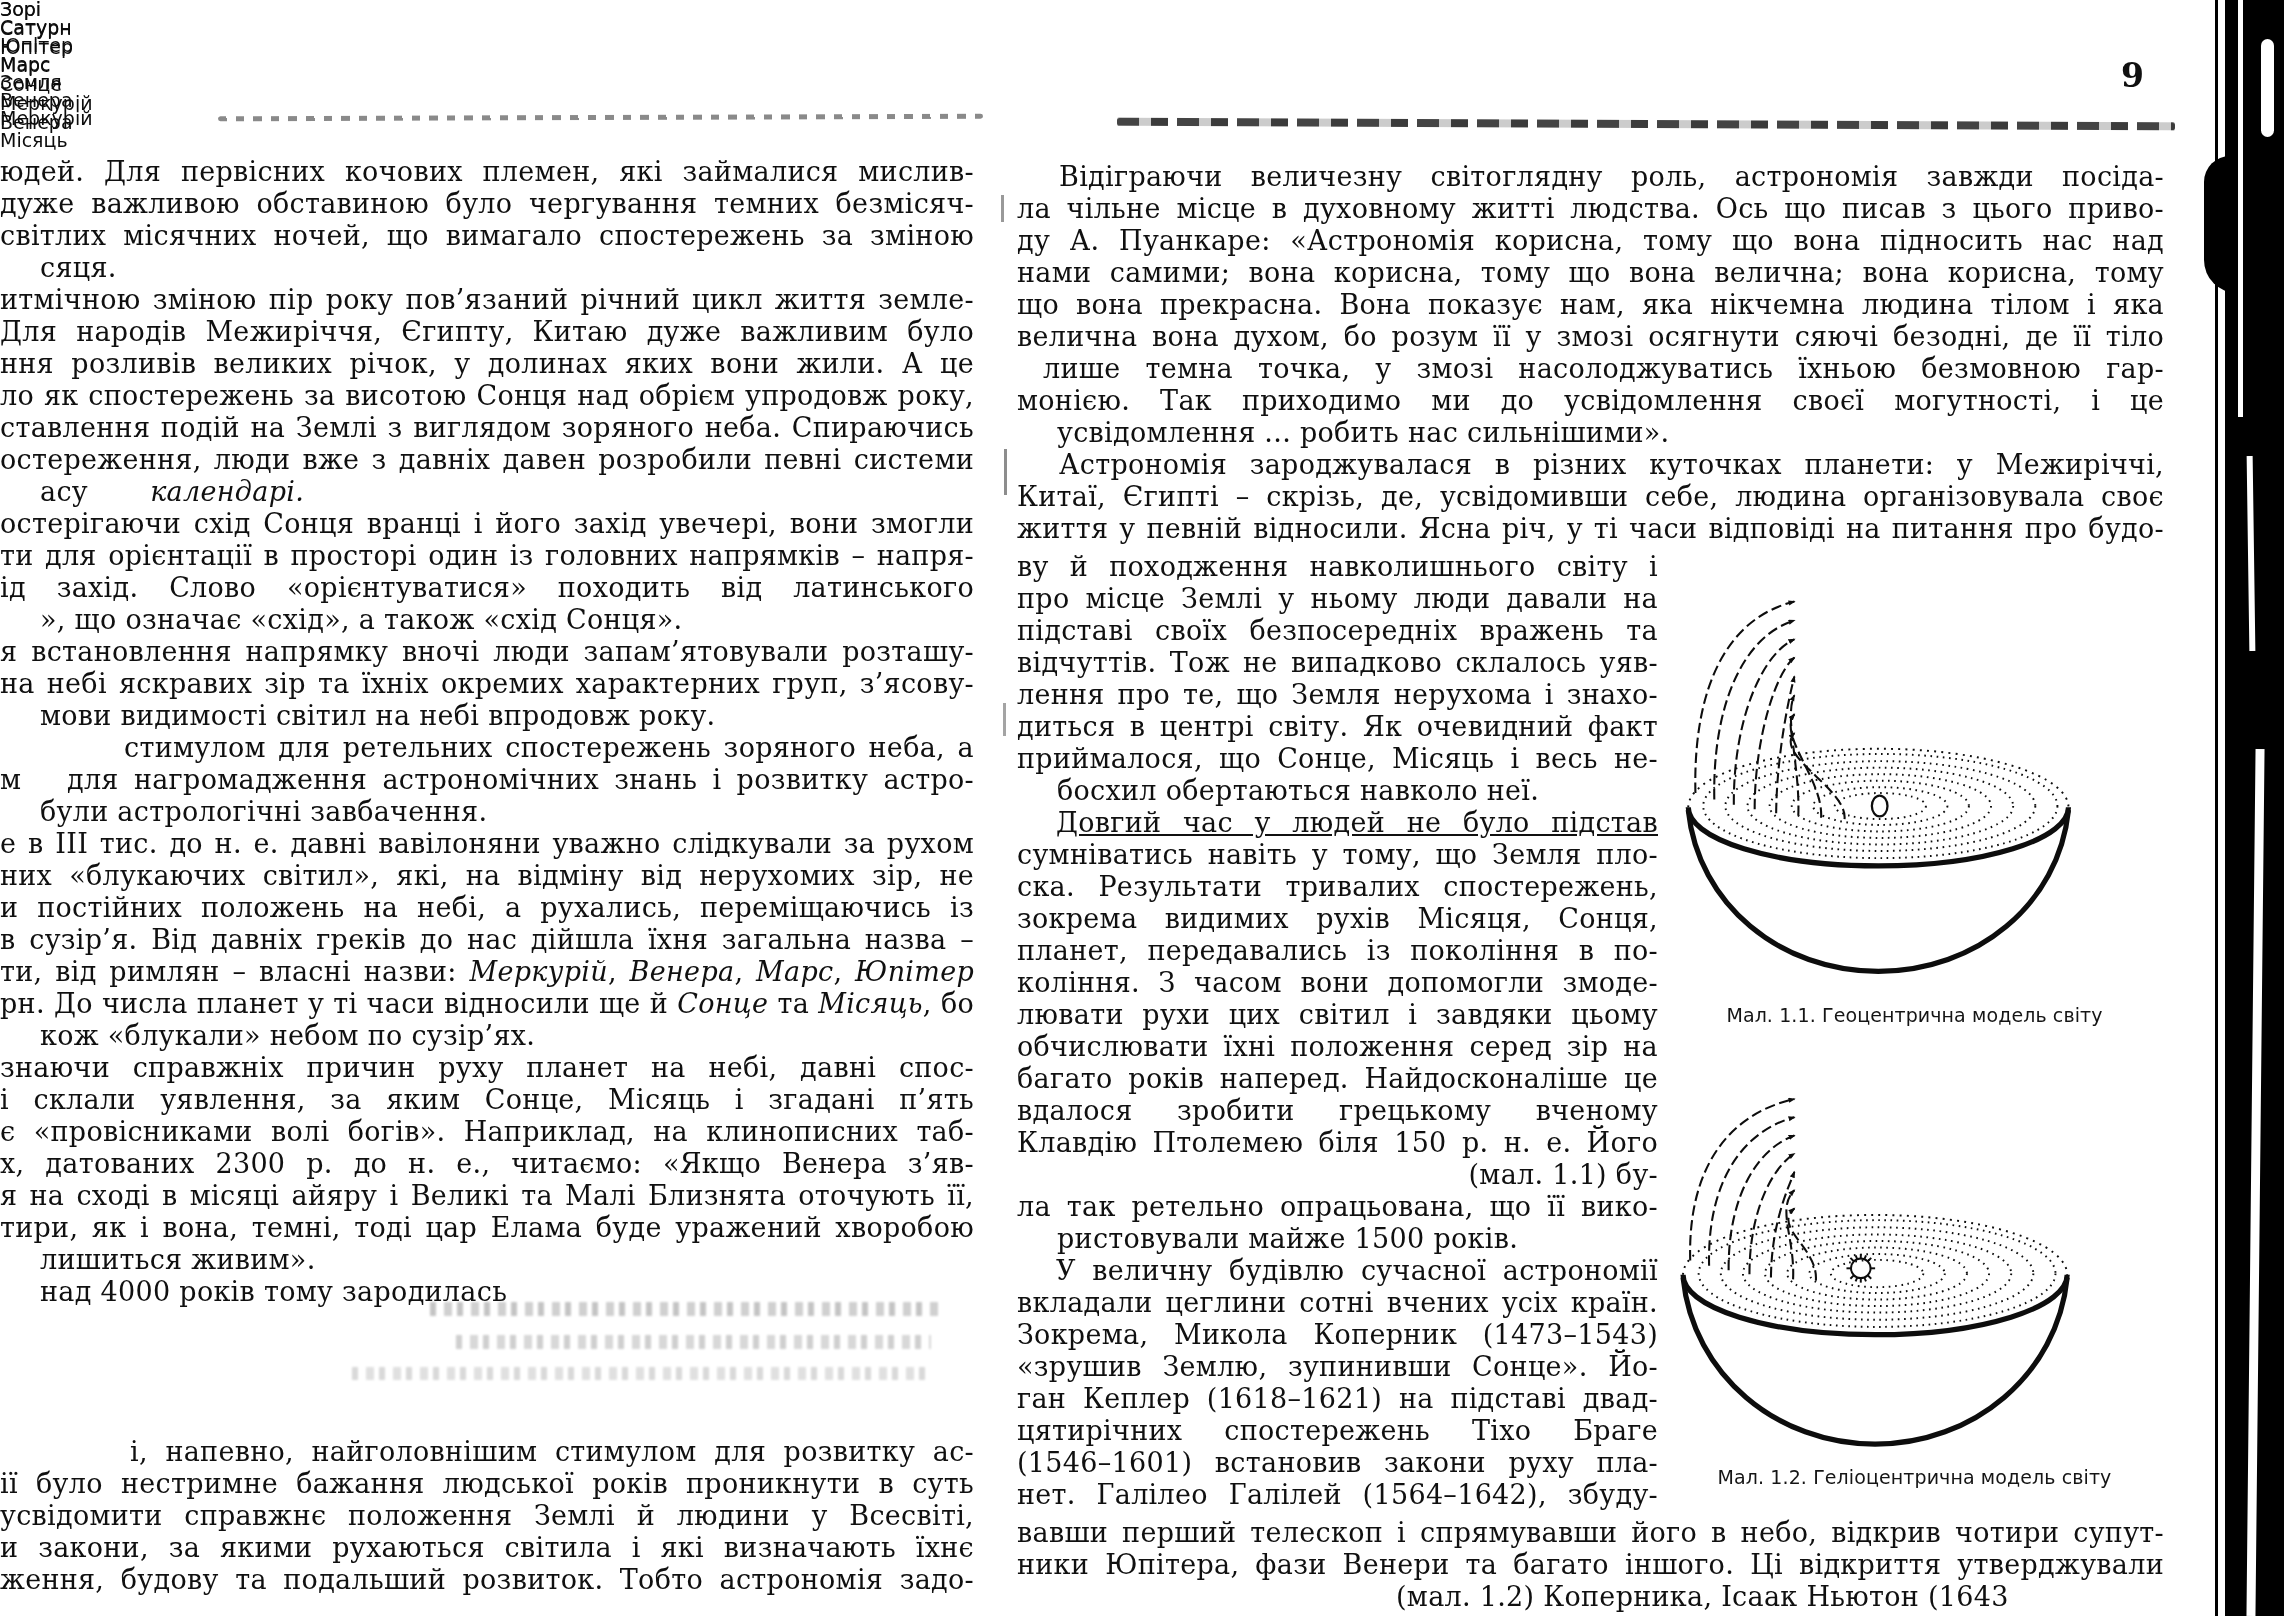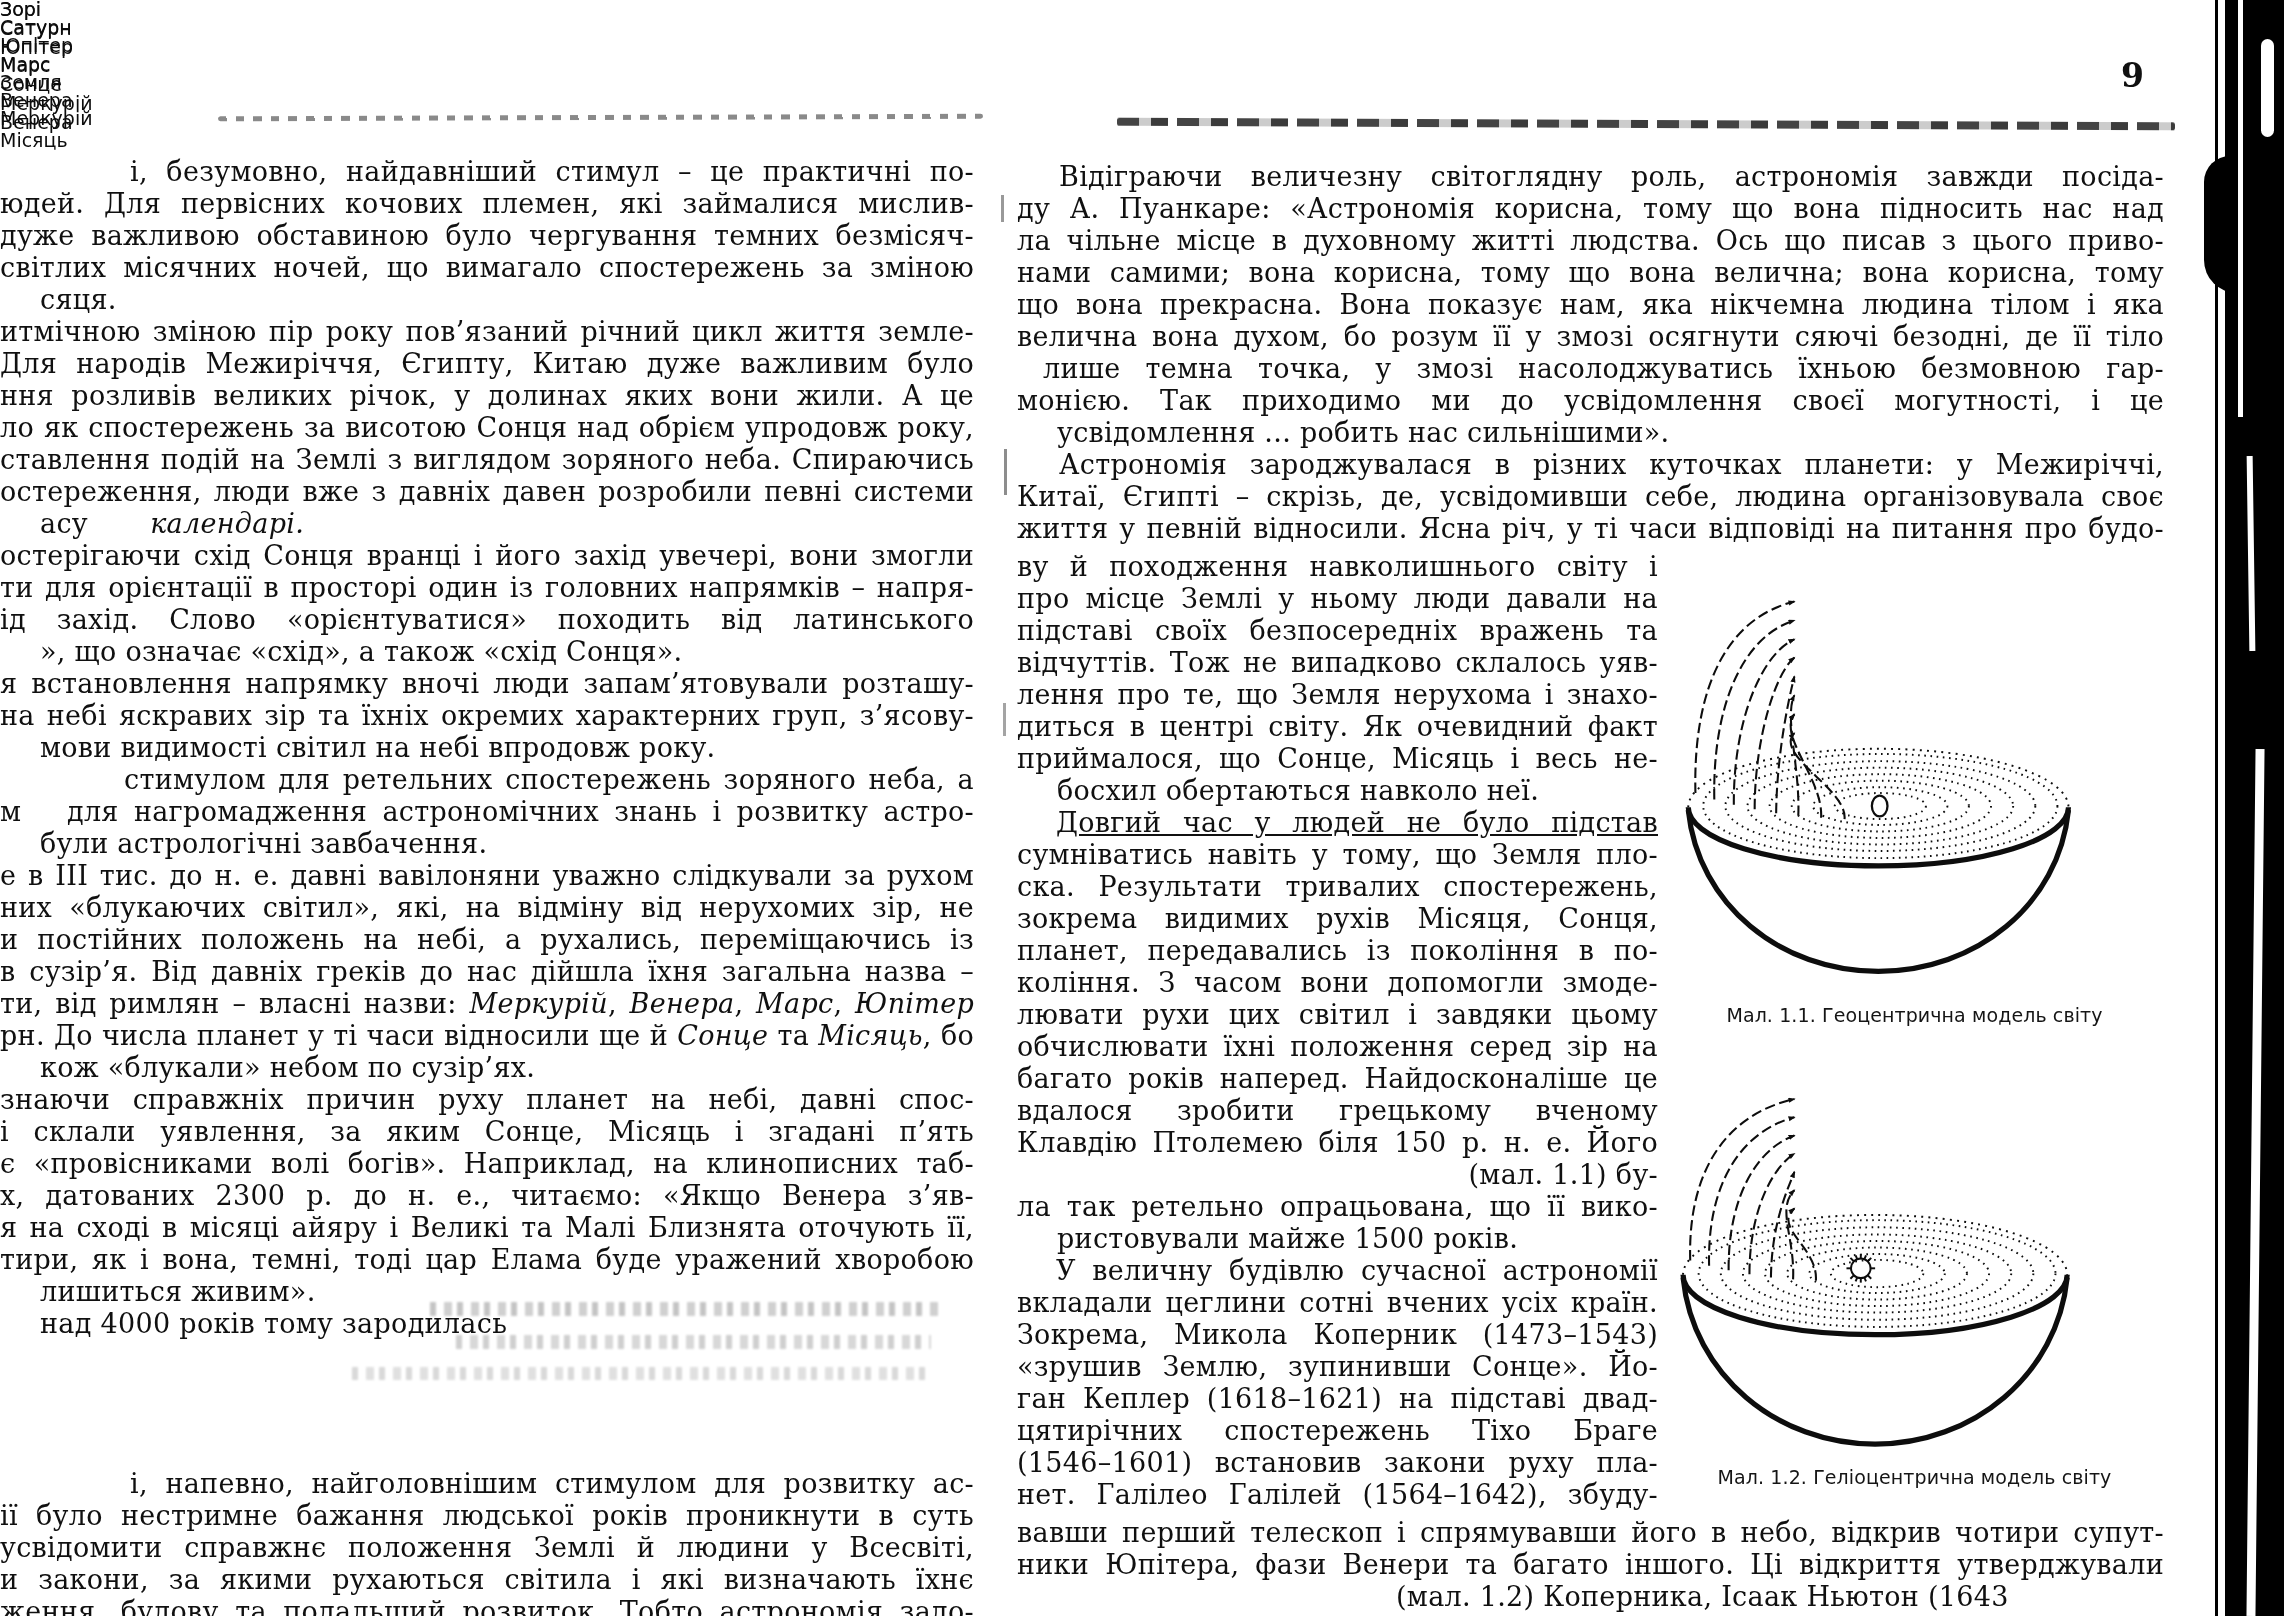--- a/index.html
+++ b/index.html
@@ -58,7 +58,6 @@
   <div id="smudge-right-top" class="smudge"></div>
 
   <div id="left-col" class="col">
-      <div class="ln j" style="text-indent: 130px;"><span>і, безумовно, найдавніший стимул – це практичні по-</span></div>
       <div class="ln j"><span>юдей. Для первісних кочових племен, які займалися мислив-</span></div>
       <div class="ln j"><span>дуже важливою обставиною було чергування темних безмісяч-</span></div>
       <div class="ln j"><span>світлих місячних ночей, що вимагало спостережень за зміною</span></div>

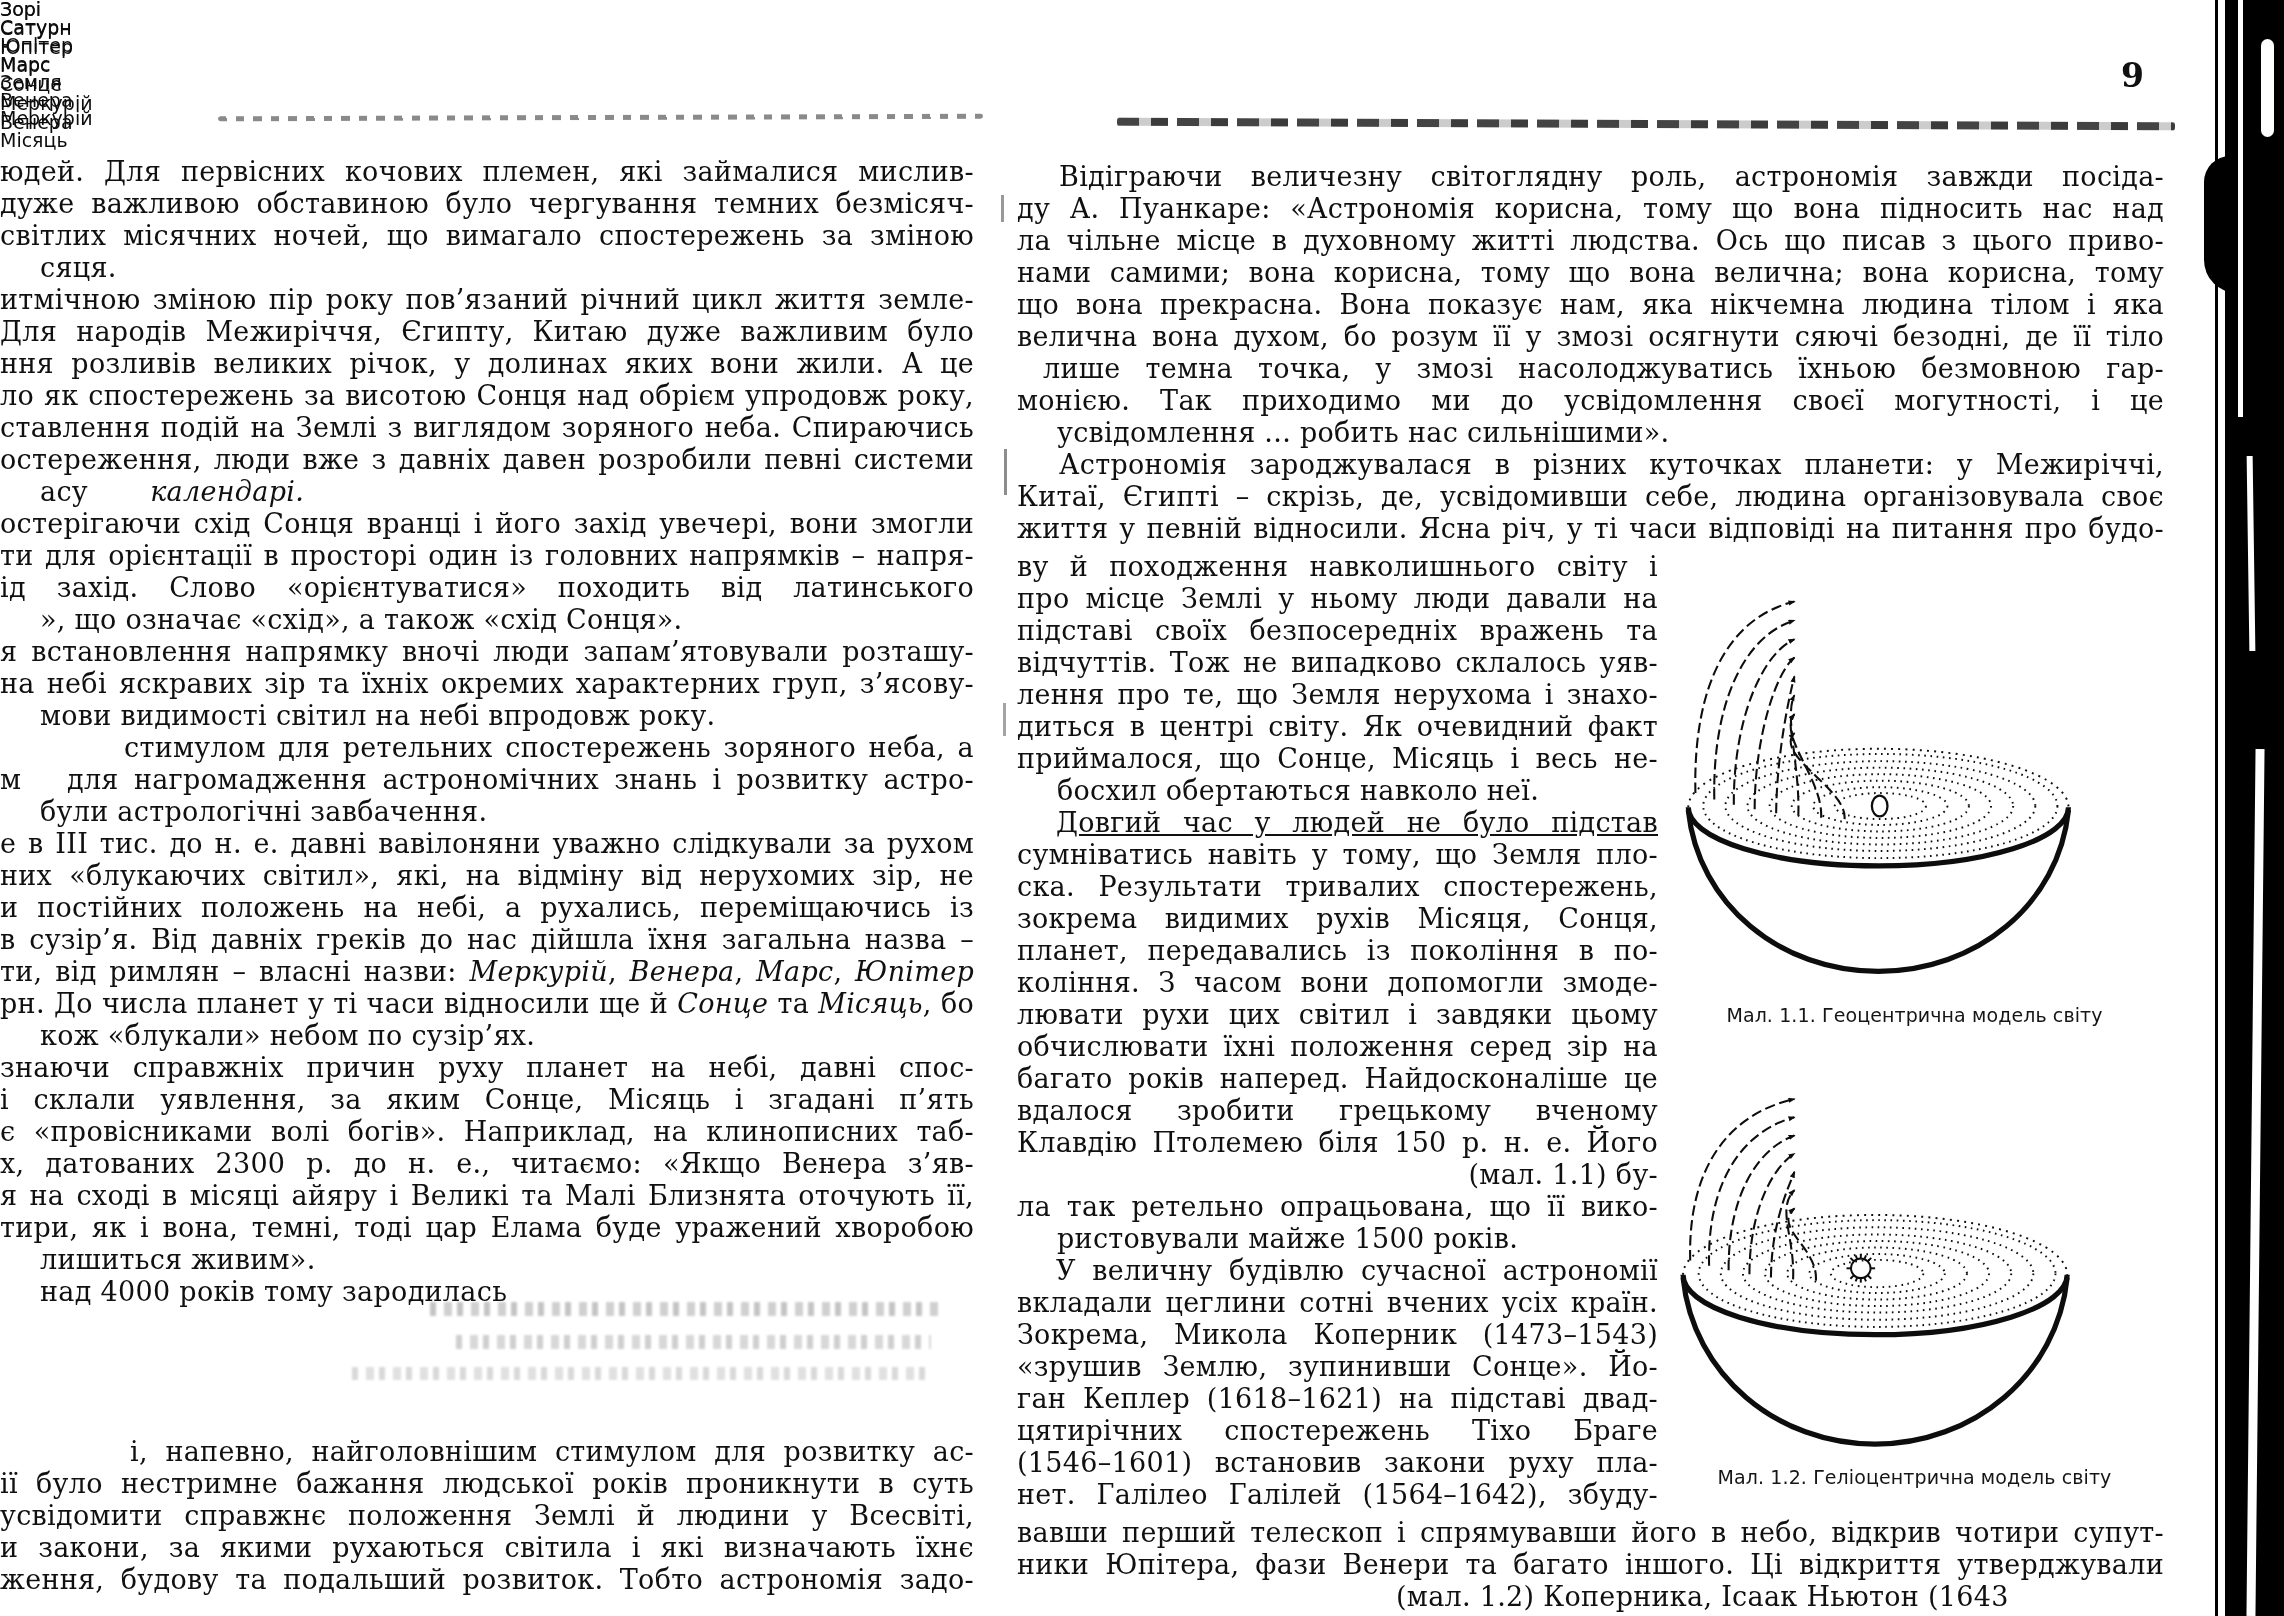--- a/index.html
+++ b/index.html
@@ -106,8 +106,8 @@
     </div>
   <div id="right-top" class="col">
       <div class="ln j" style="text-indent: 42px;"><span>Відіграючи величезну світоглядну роль, астрономія завжди посіда-</span></div>
+      <div class="ln j"><span>ла чільне місце в духовному житті людства. Ось що писав з цього приво-</span></div>
       <div class="ln j"><span>ду А. Пуанкаре: «Астрономія корисна, тому що вона підносить нас над</span></div>
-      <div class="ln j"><span>ла чільне місце в духовному житті людства. Ось що писав з цього приво-</span></div>
       <div class="ln j"><span>нами самими; вона корисна, тому що вона велична; вона корисна, тому</span></div>
       <div class="ln j"><span>що вона прекрасна. Вона показує нам, яка нікчемна людина тілом і яка</span></div>
       <div class="ln j"><span>велична вона духом, бо розум її у змозі осягнути сяючі безодні, де її тіло</span></div>

